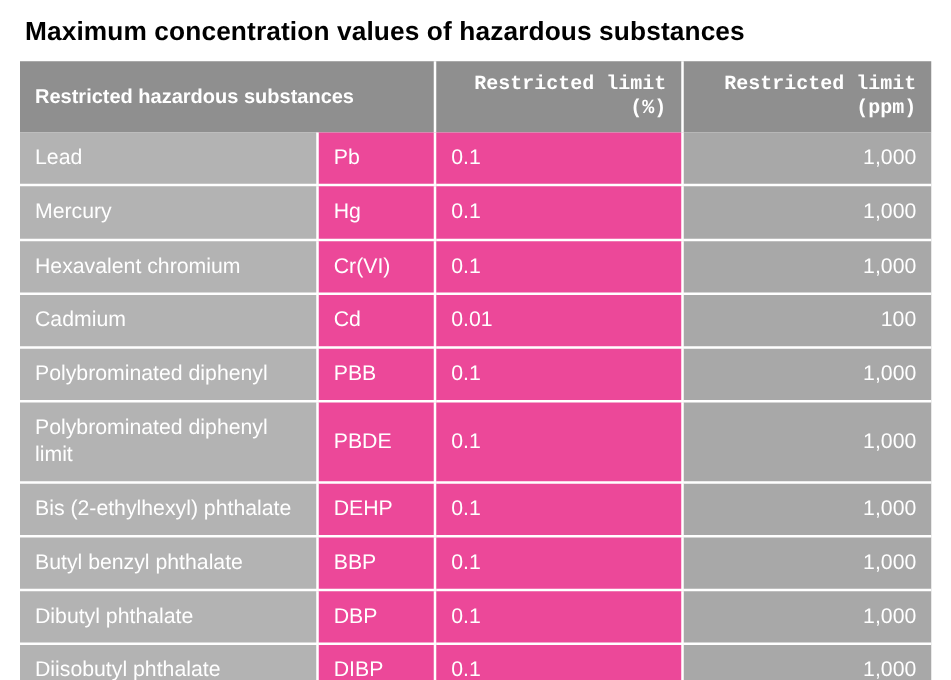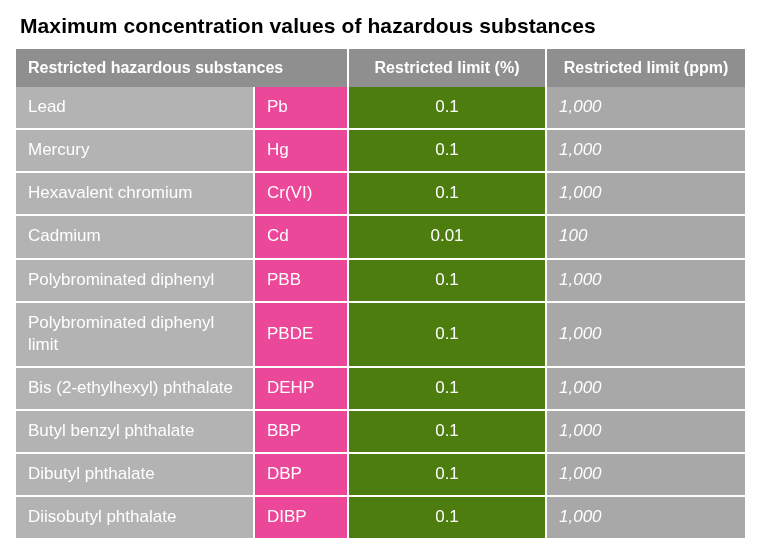--- a/index.html
+++ b/index.html
@@ -50,7 +50,8 @@
     line-height: 1.2;
   }
   thead th.num {
-    text-align: center;
+    text-align: right;
+    font-family: Liberation Mono, monospace;
   }
   thead th:last-child {
     border-right: none;

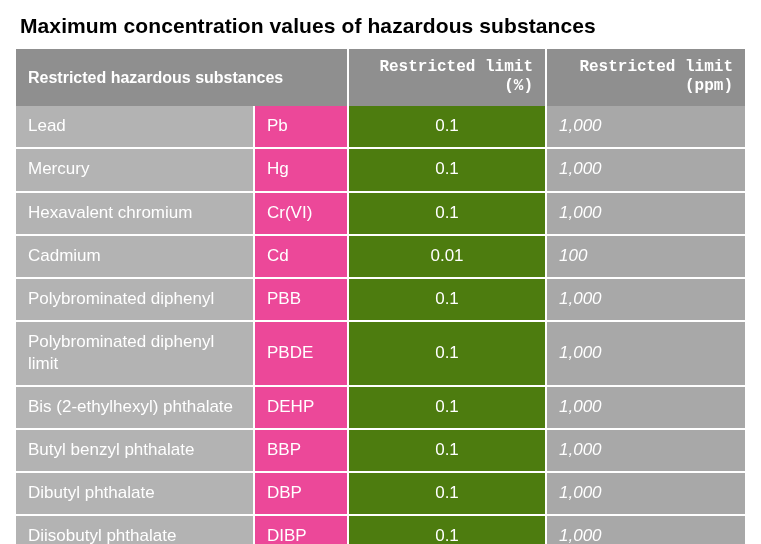--- a/index.html
+++ b/index.html
@@ -70,7 +70,7 @@
   }
   tbody tr td.cell-name { background: #b3b3b3; }
   tbody tr td.cell-sym  { background: #ec4899; }
-  tbody tr td.cell-pct  { background: #4d7c0f; text-align: center; }
+  tbody tr td.cell-pct  { background: #ec4899; text-align: left; }
   tbody tr td.cell-ppm  { background: #a8a8a8; text-align: left; font-style: italic; }
   tbody tr:last-child td {
     border-bottom: none;

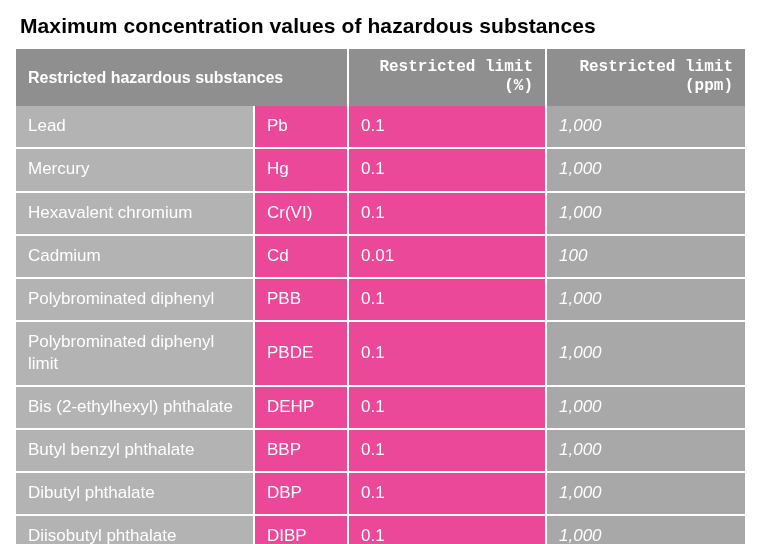--- a/index.html
+++ b/index.html
@@ -71,7 +71,7 @@
   tbody tr td.cell-name { background: #b3b3b3; }
   tbody tr td.cell-sym  { background: #ec4899; }
   tbody tr td.cell-pct  { background: #ec4899; text-align: left; }
-  tbody tr td.cell-ppm  { background: #a8a8a8; text-align: left; font-style: italic; }
+  tbody tr td.cell-ppm  { background: #a8a8a8; text-align: right; }
   tbody tr:last-child td {
     border-bottom: none;
   }

